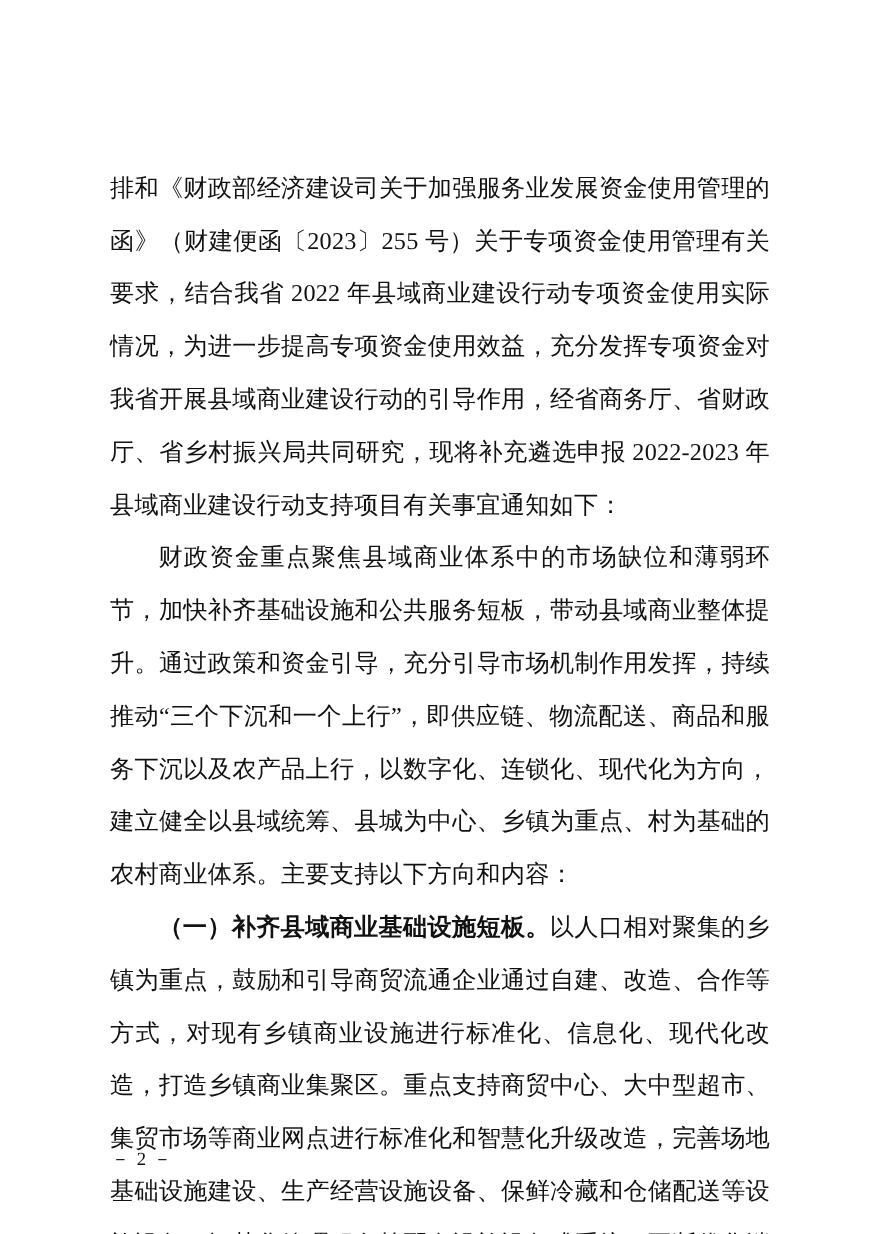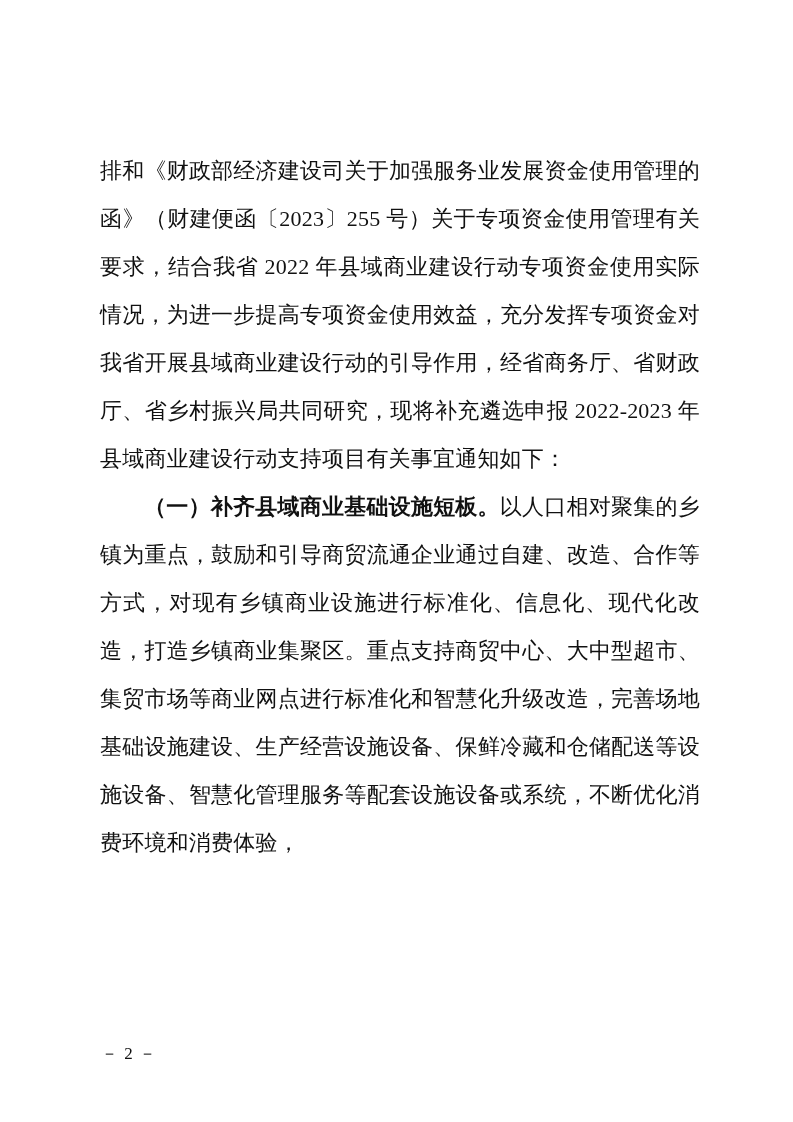--- a/index.html
+++ b/index.html
@@ -55,6 +55,7 @@
 <div class="page">
   <main class="content">
     <p class="para">排和《财政部经济建设司关于加强服务业发展资金使用管理的函》（财建便函〔2023〕255 号）关于专项资金使用管理有关要求，结合我省 2022 年县域商业建设行动专项资金使用实际情况，为进一步提高专项资金使用效益，充分发挥专项资金对我省开展县域商业建设行动的引导作用，经省商务厅、省财政厅、省乡村振兴局共同研究，现将补充遴选申报 2022-2023 年县域商业建设行动支持项目有关事宜通知如下：</p>
+    <p class="para indent">财政资金重点聚焦县域商业体系中的市场缺位和薄弱环节，加快补齐基础设施和公共服务短板，带动县域商业整体提升。通过政策和资金引导，充分引导市场机制作用发挥，持续推动“三个下沉和一个上行”，即供应链、物流配送、商品和服务下沉以及农产品上行，以数字化、连锁化、现代化为方向，建立健全以县域统筹、县城为中心、乡镇为重点、村为基础的农村商业体系。主要支持以下方向和内容：</p>
     <p class="para indent"><span class="bold-lead">（一）补齐县域商业基础设施短板。</span><span>以人口相对聚集的乡镇为重点，鼓励和引导商贸流通企业通过自建、改造、合作等方式，对现有乡镇商业设施进行标准化、信息化、现代化改造，打造乡镇商业集聚区。重点支持商贸中心、大中型超市、集贸市场等商业网点进行标准化和智慧化升级改造，完善场地基础设施建设、生产经营设施设备、保鲜冷藏和仓储配送等设施设备、智慧化管理服务等配套设施设备或系统，不断优化消费环境和消费体验，</span></p>
   </main>
   <div class="page-number">－ 2 －</div>

